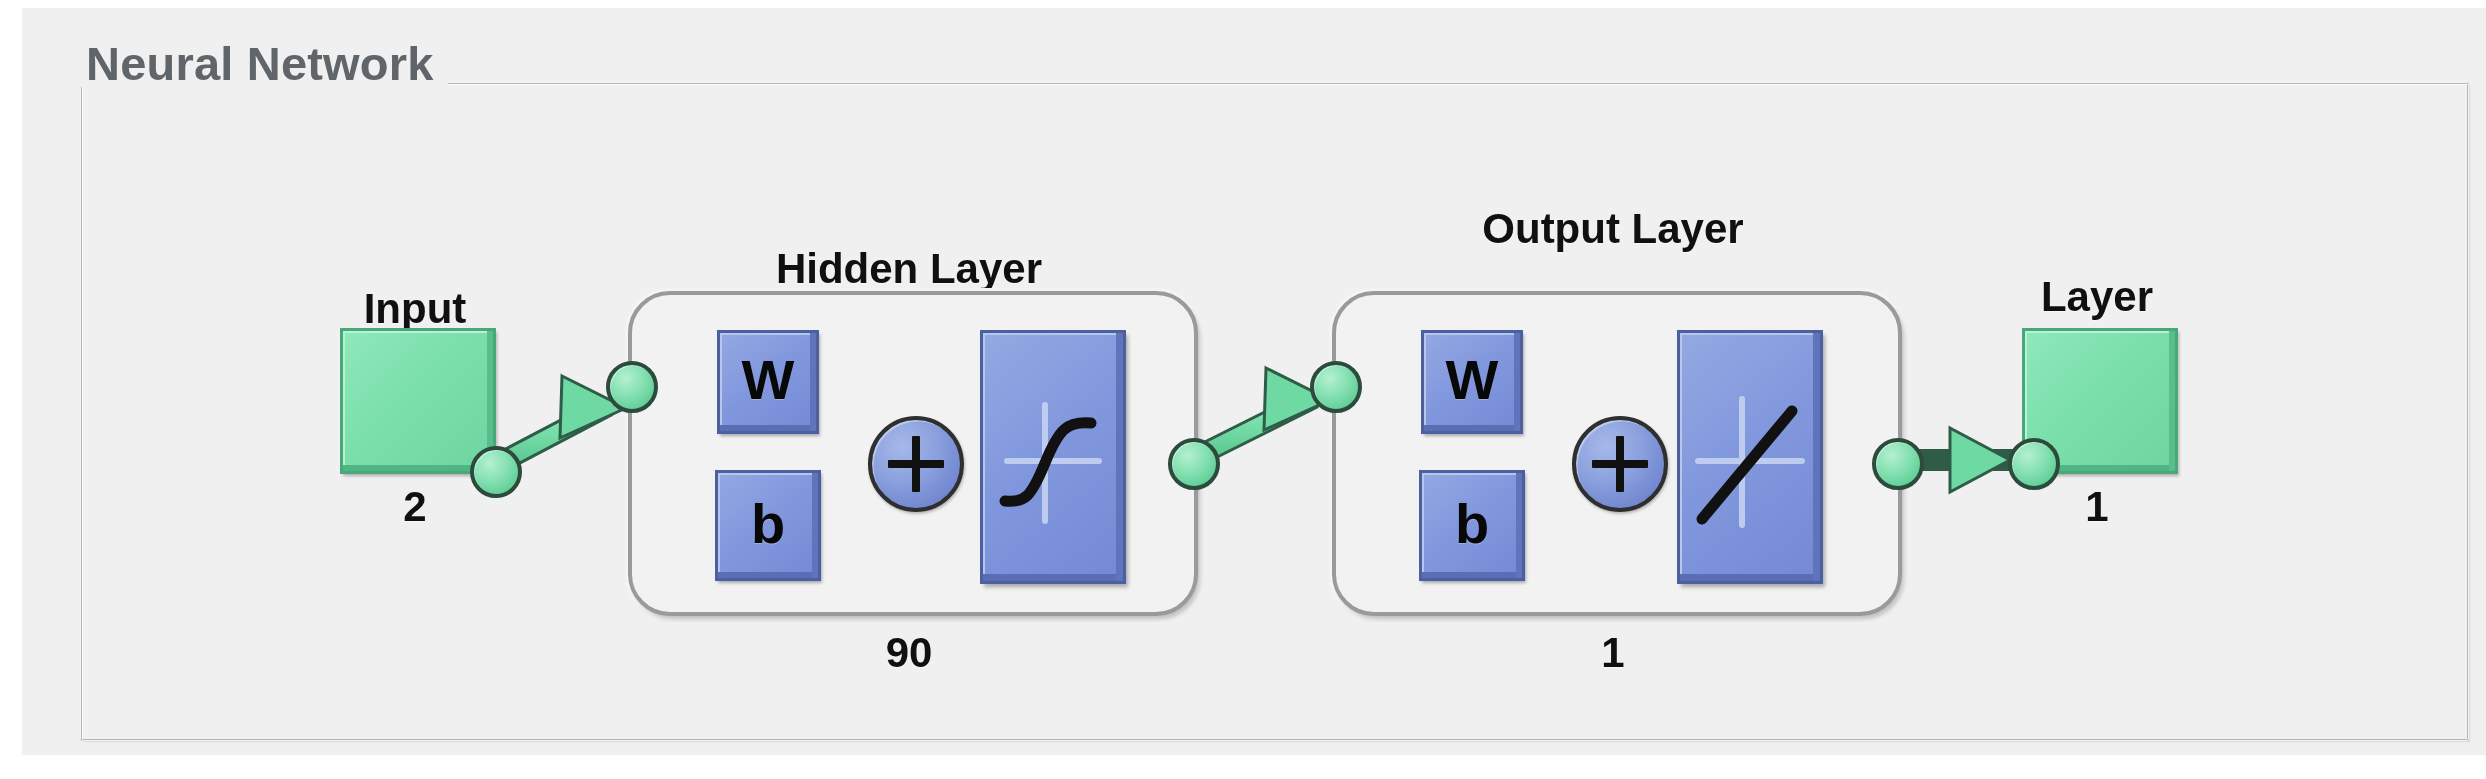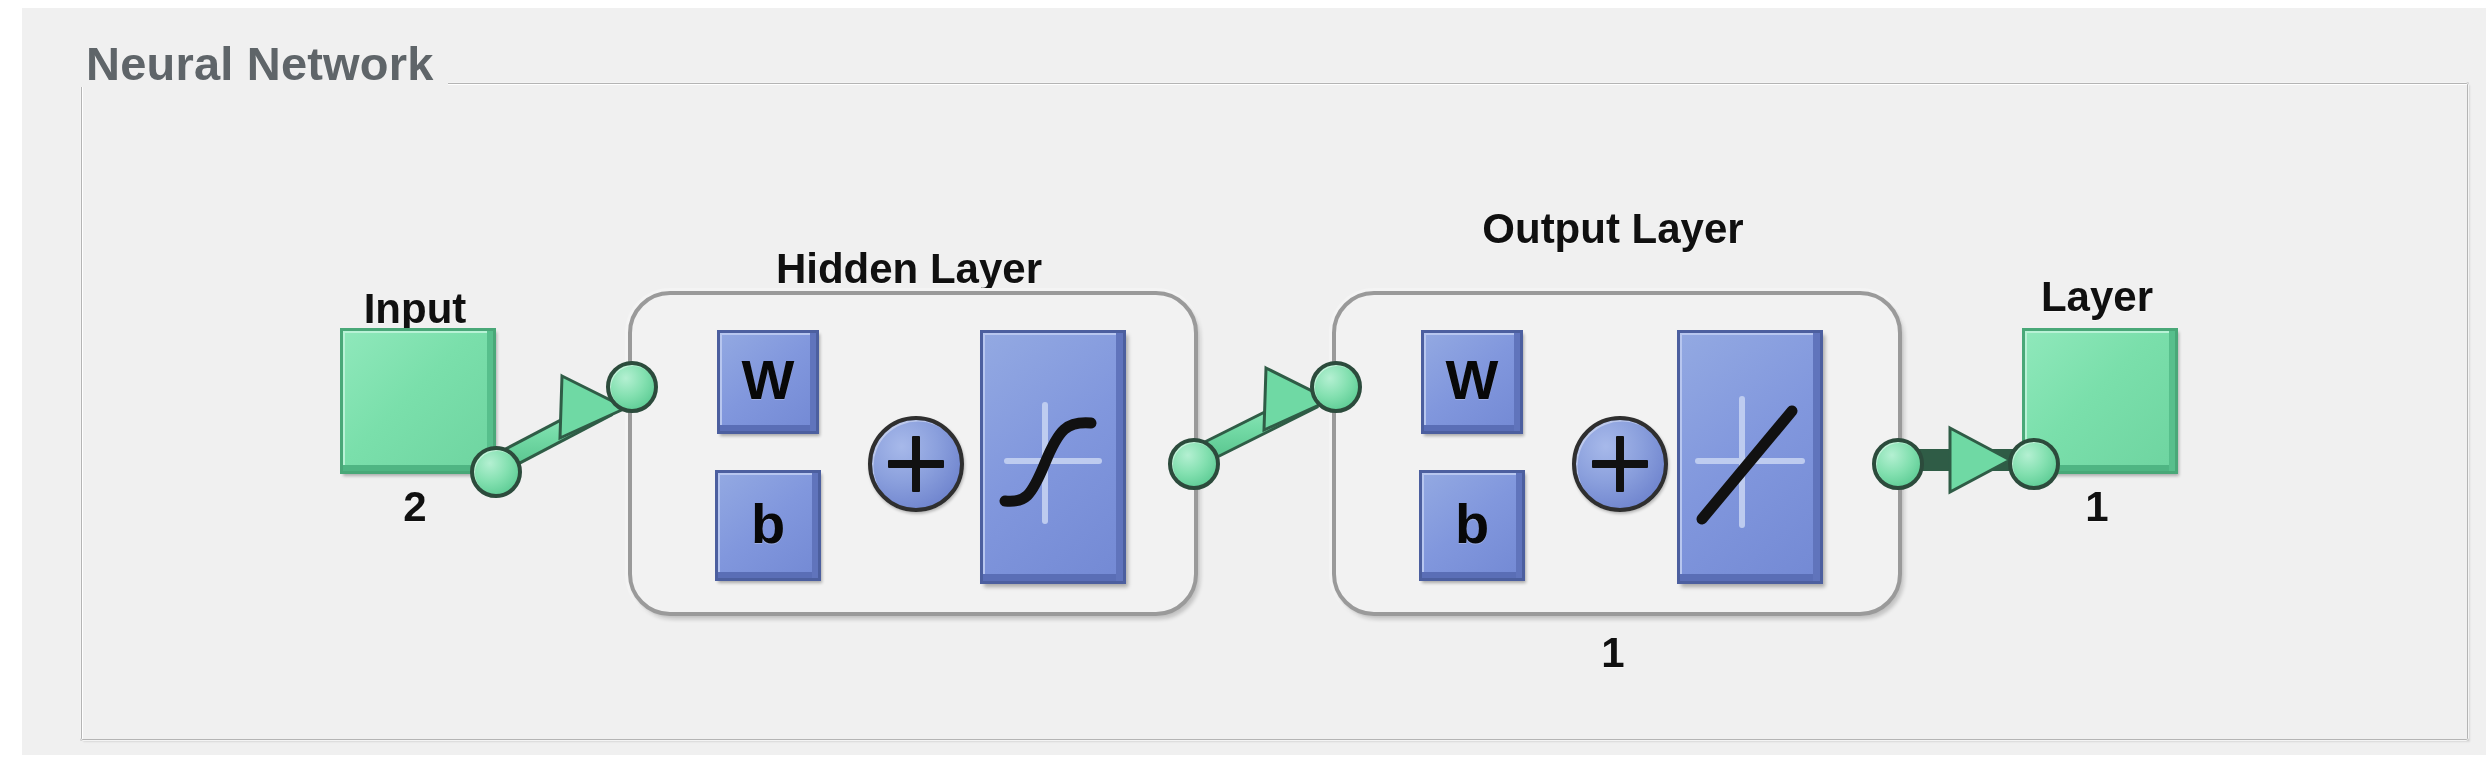--- a/index.html
+++ b/index.html
@@ -238,6 +238,7 @@
 
       <div class="layerbox" style="left:606px;top:283px;width:562px;height:317px;"></div>
       <div class="lbl big" style="left:606px;top:200px;width:562px;margin-top:40px;">Hidden Layer</div>
+      <div class="lbl num" style="left:606px;top:624px;width:562px;">90</div>
 
       <div class="layerbox" style="left:1310px;top:283px;width:562px;height:317px;"></div>
       <div class="lbl big" style="left:1310px;top:200px;width:562px;">Output Layer</div>

